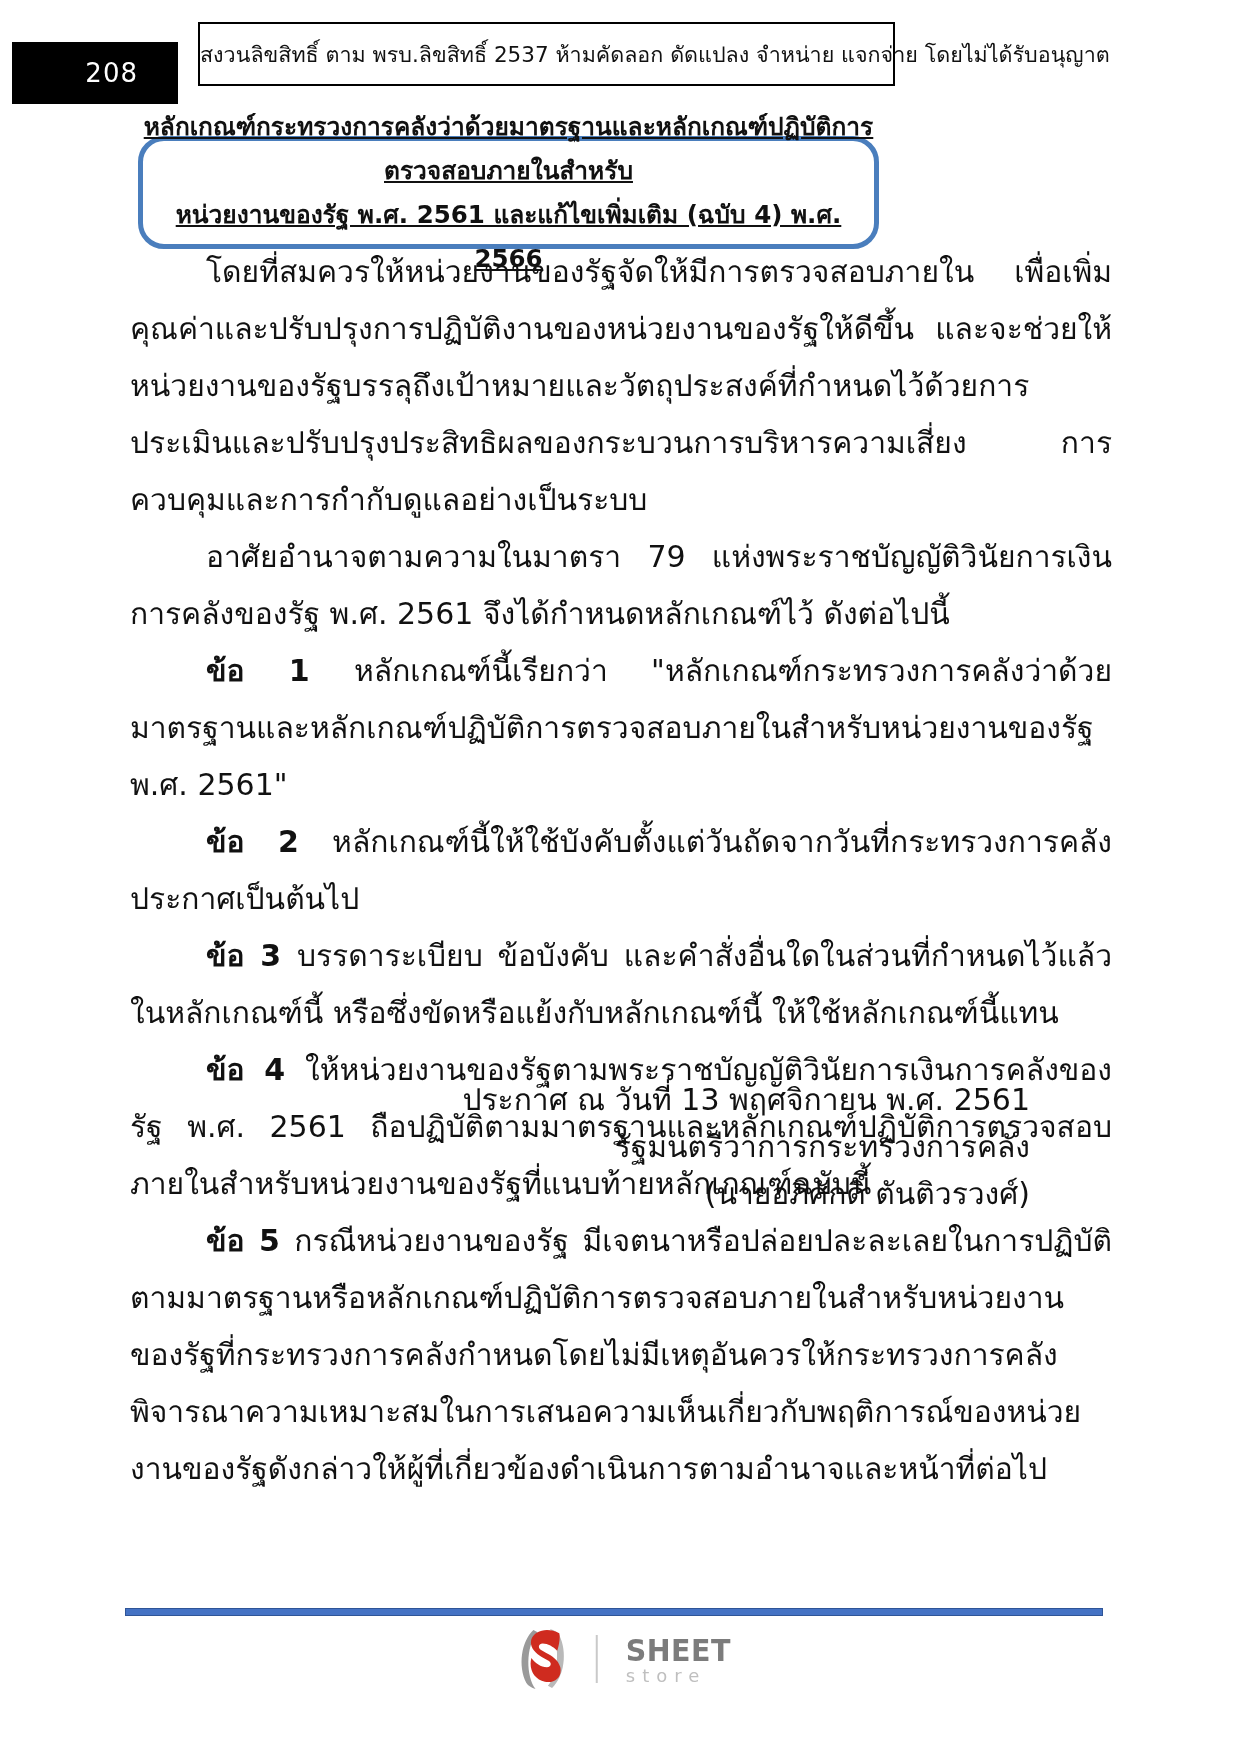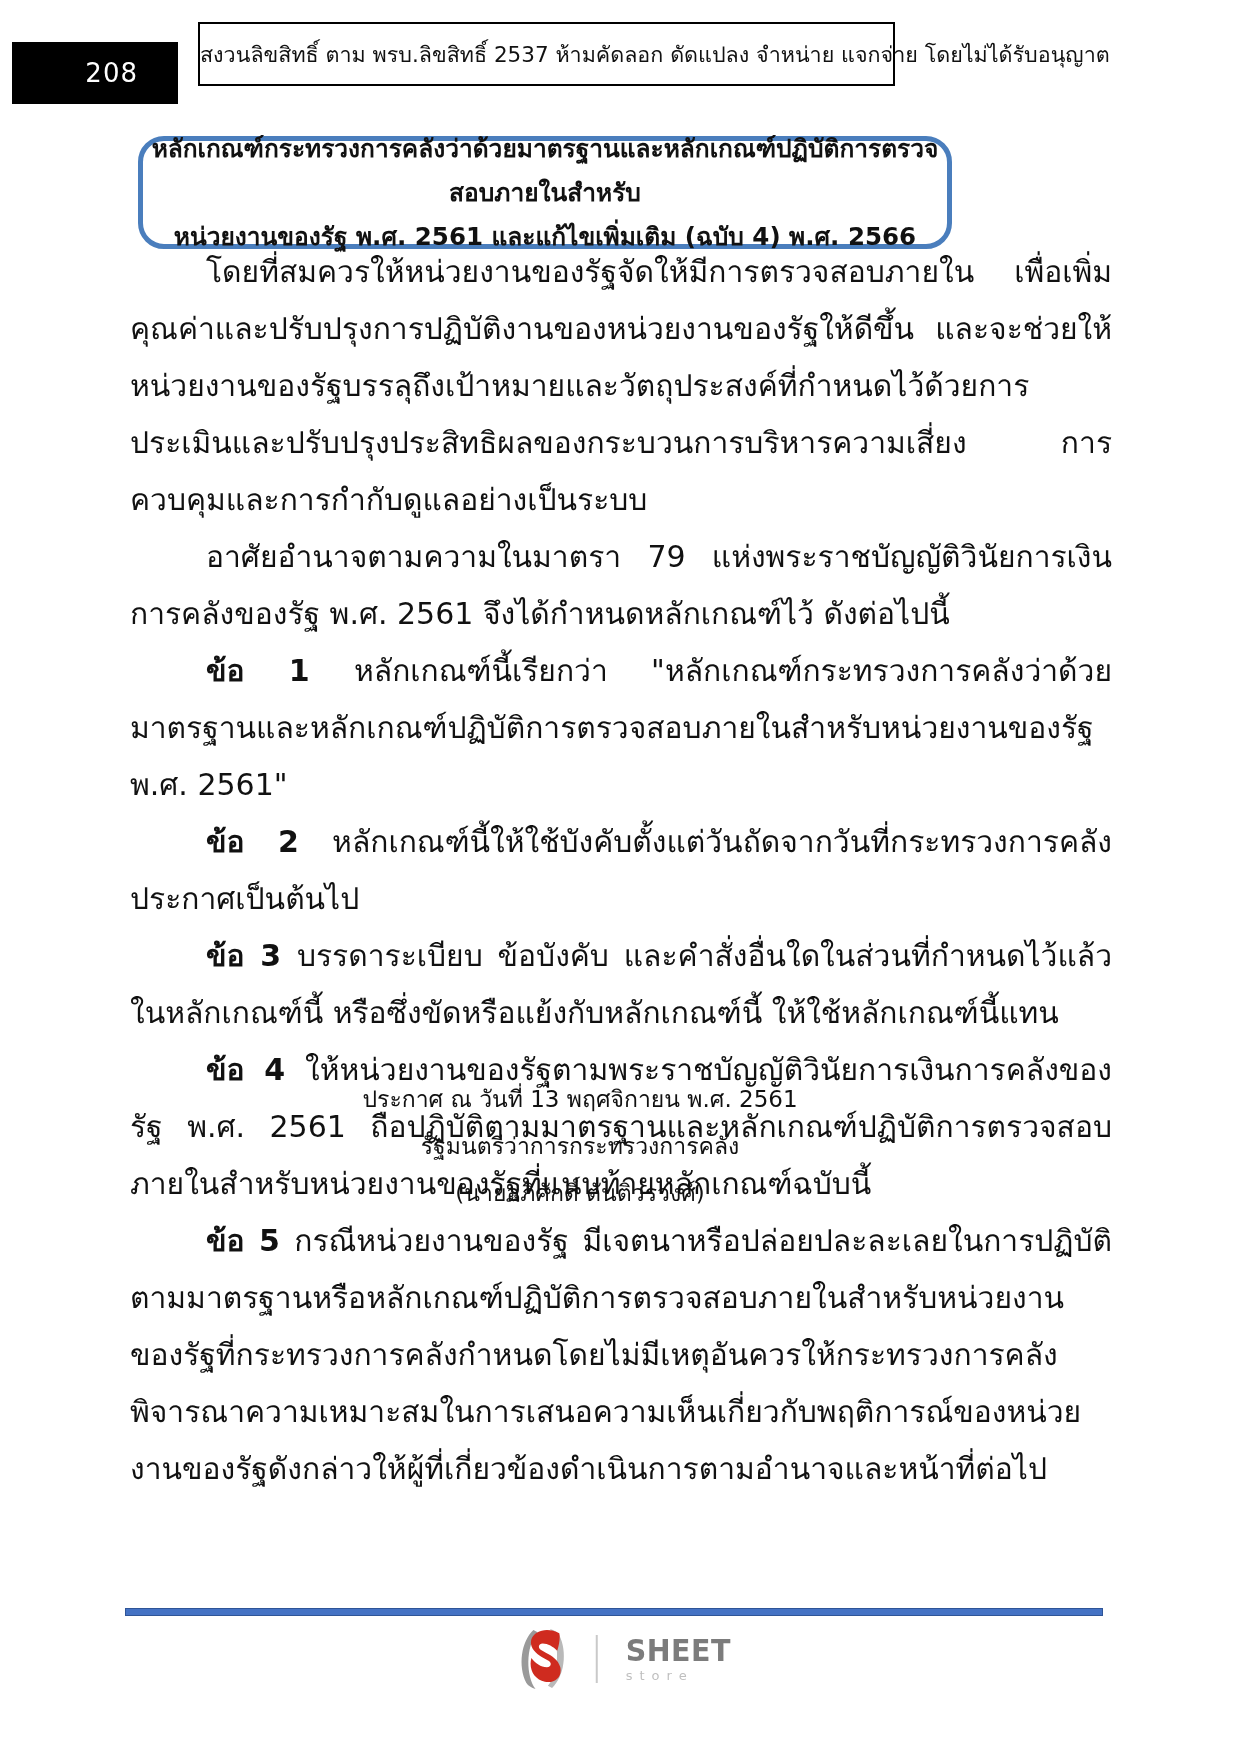--- a/index.html
+++ b/index.html
@@ -31,11 +31,11 @@
   
   .title-box{
     position:absolute;left:138px;top:136px;
-    width:814px;height:113px;box-sizing:border-box;
+    width:741px;height:113px;box-sizing:border-box;
     border:5px solid var(--accent,#4a7ebd);
     border-radius:26px;
     display:flex;flex-direction:column;align-items:center;justify-content:center;
-    font-weight:bold;font-size:24.5px;line-height:44px;text-align:center;
+    font-weight:bold;font-size:24.5px;line-height:44px;text-align:center;text-decoration:underline;
   }
   
   .doc-body{

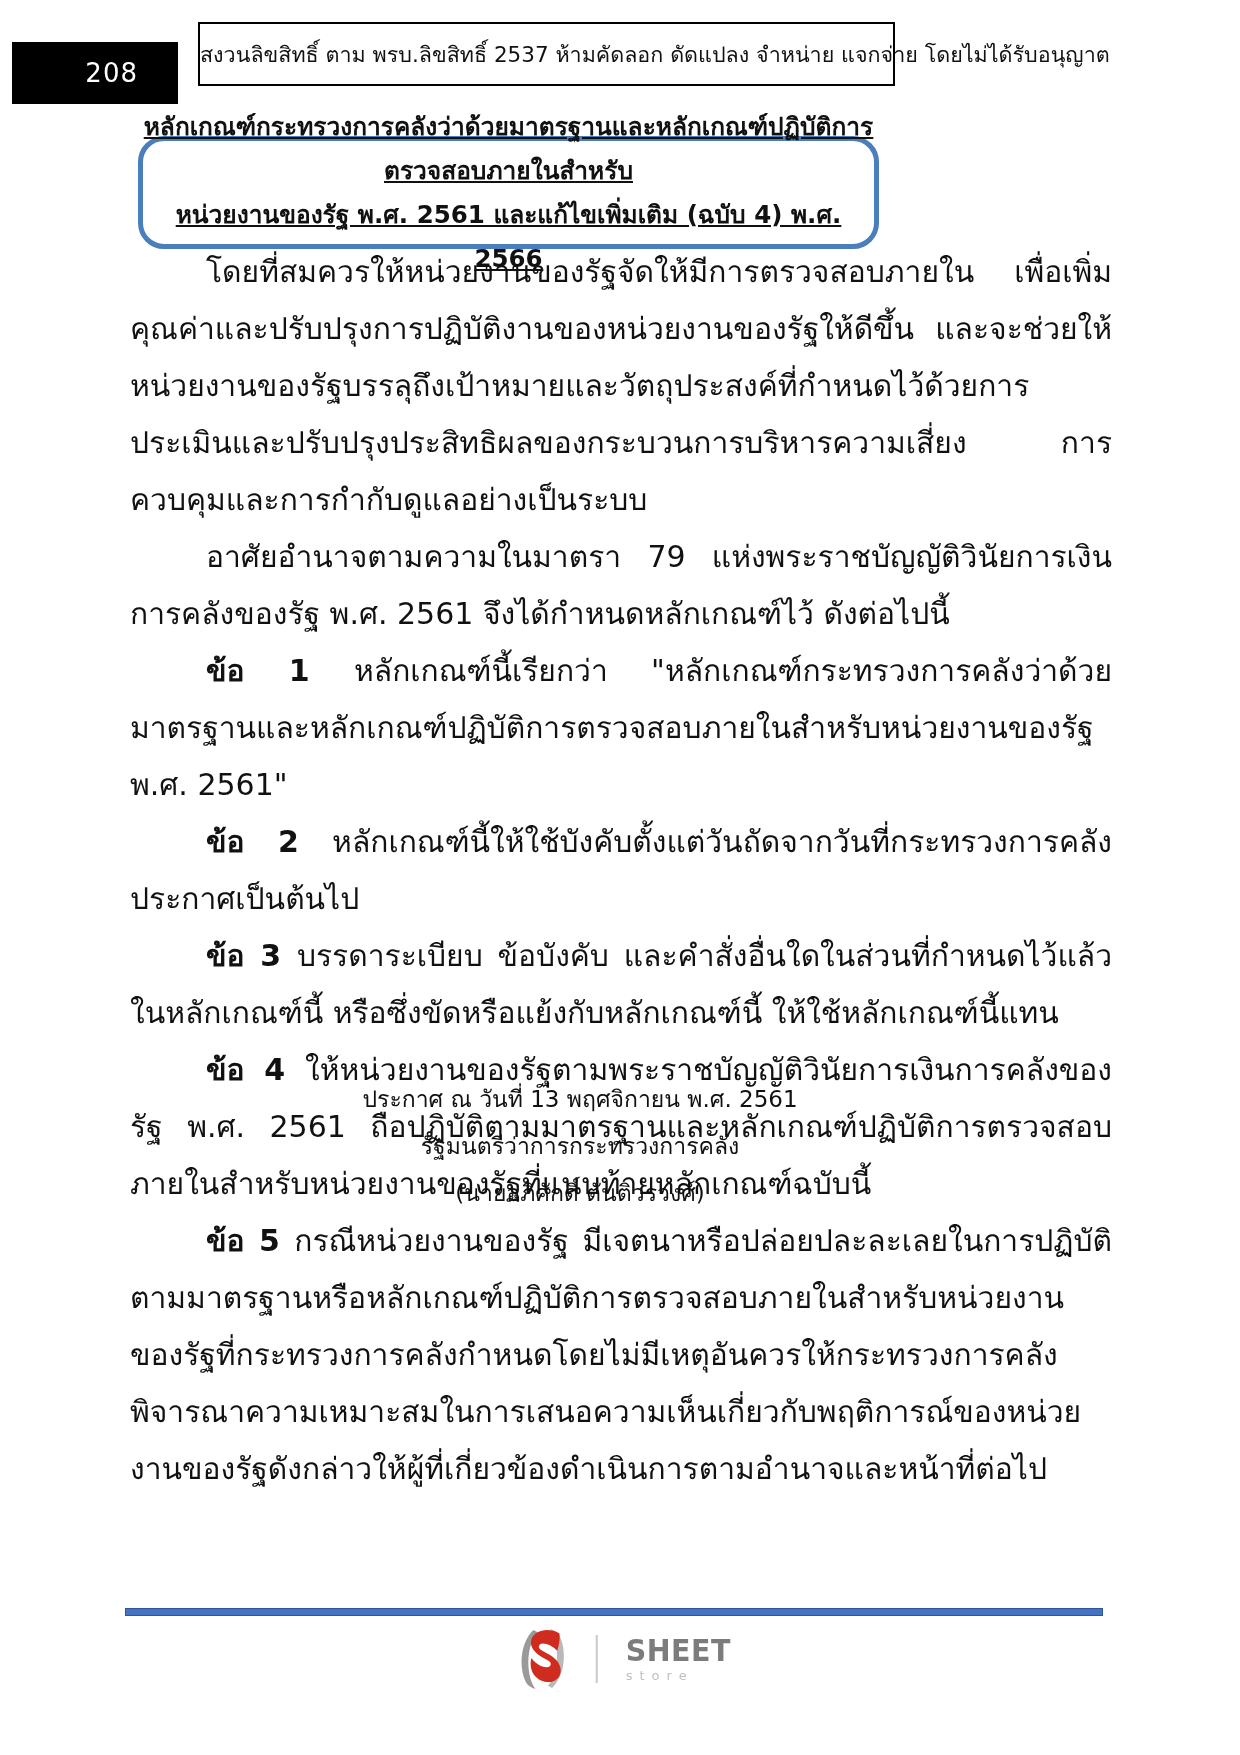--- a/index.html
+++ b/index.html
@@ -48,7 +48,7 @@
   
   .closing{
     position:absolute;left:130px;top:1076px;width:900px;
-    text-align:center;font-size:23px;line-height:47px;
+    text-align:right;font-size:30px;line-height:47px;
   }
   .closing div{margin:0;}
   

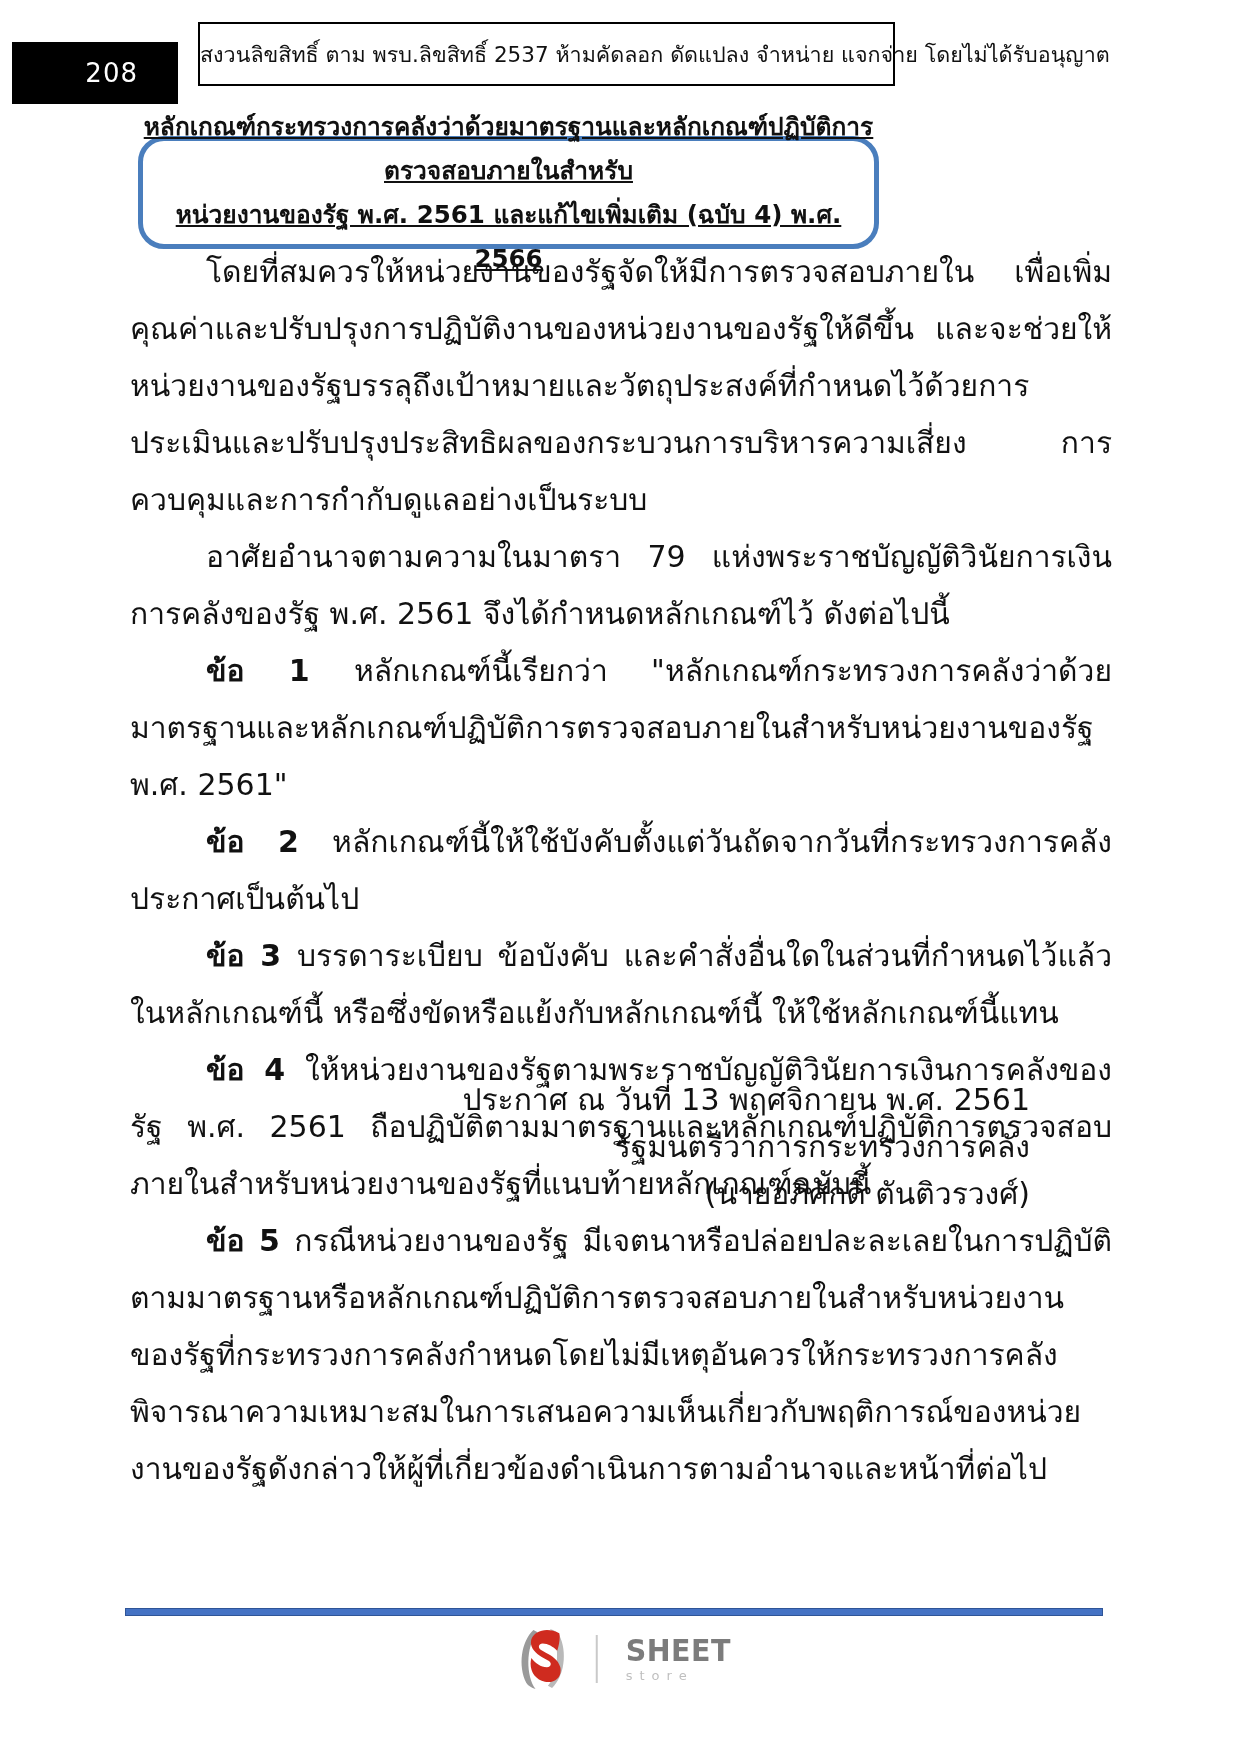--- a/index.html
+++ b/index.html
@@ -71,7 +71,7 @@
     letter-spacing:0.5px;transform:scaleX(0.92);transform-origin:left;
   }
   .logo-sub{
-    color:#bfbfbf;font-size:13px;letter-spacing:7px;line-height:18px;margin-top:1px;
+    color:#bfbfbf;font-size:18px;letter-spacing:7px;line-height:18px;margin-top:1px;
   }
 </style>
 </head>

